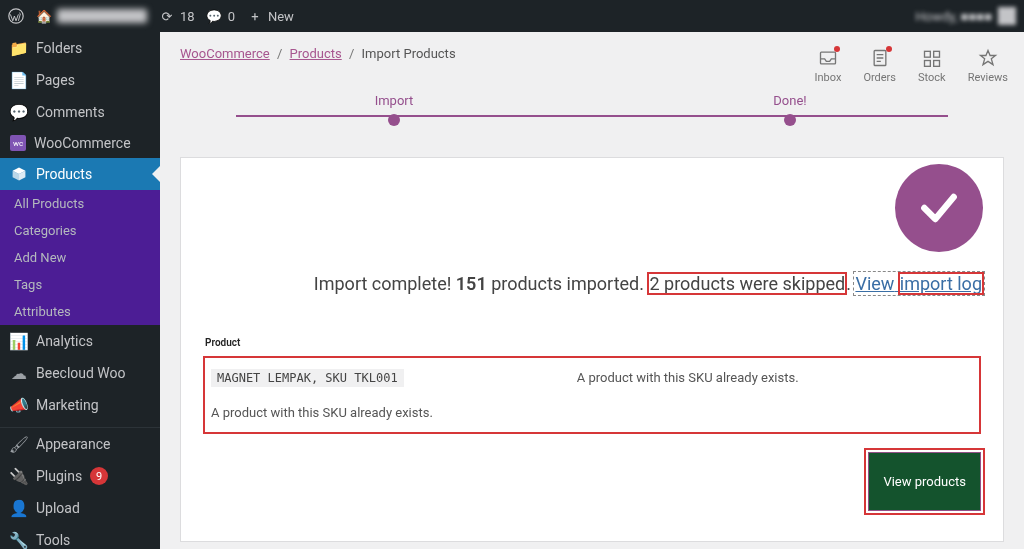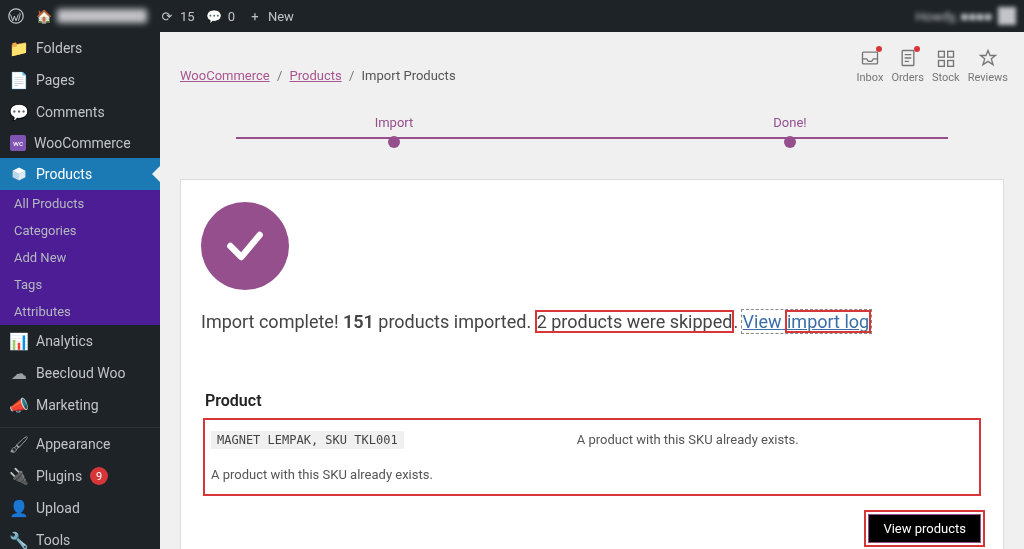--- a/index.html
+++ b/index.html
@@ -89,7 +89,7 @@
       </span>
     <span class="item">
         <span class="ic">⟳</span>
-        <span>15</span>
+        <span>18</span>
       </span>
     <span class="item">
         <span class="ic">💬</span>

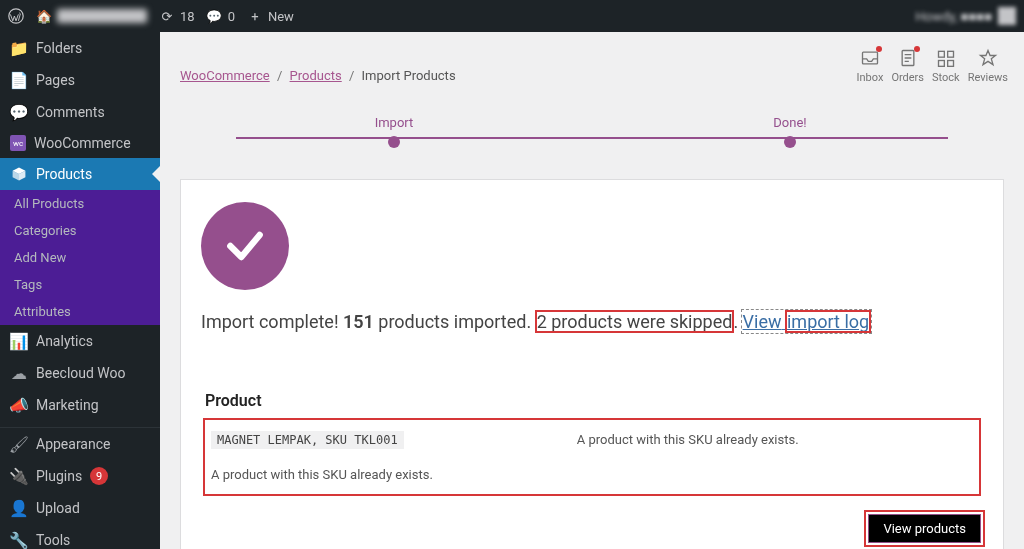--- a/index.html
+++ b/index.html
@@ -34,7 +34,7 @@
 .activity .aic { width: 22px; height: 22px; position: relative; display: flex; align-items: center; justify-content: center; color: #757575; }
 .activity .dot { position: absolute; top: -1px; right: -1px; width: 6px; height: 6px; background: #d63638; border-radius: 50%; }
 
-.crumb { padding: 14px 20px 24px 20px; font-size: 13px; color: #555; margin-top: 22px; }
+.crumb { padding: 14px 20px 24px 20px; font-size: 13px; color: #555; }
 .crumb a { color: #a7568f; text-decoration: underline; }
 .crumb .sep { margin: 0 4px; color: #777; }
 

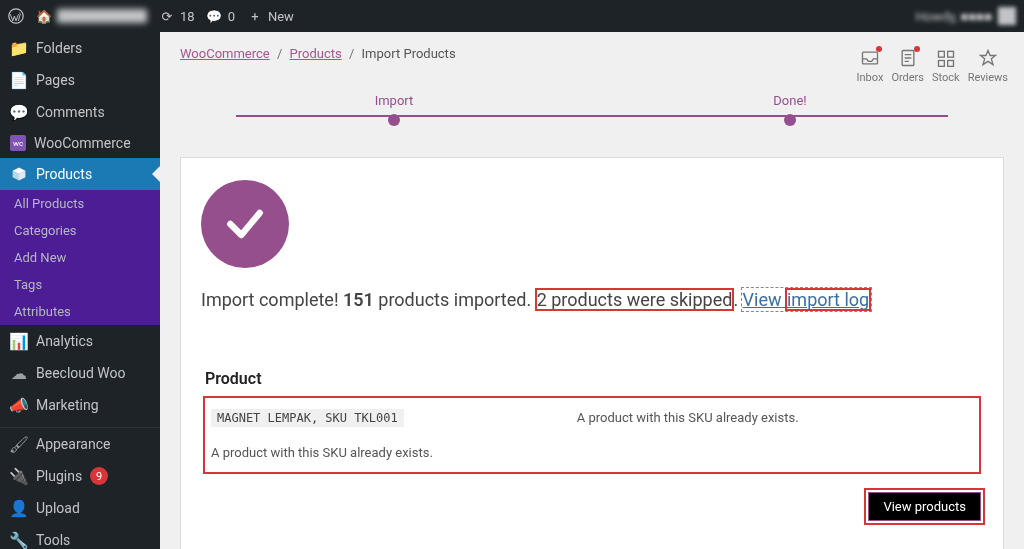--- a/index.html
+++ b/index.html
@@ -29,7 +29,7 @@
 
 .main { flex: 1; background: #f0f0f1; overflow-y: auto; position: relative; }
 
-.activity { position: absolute; top: 0; right: 6px; height: 66px; display: flex; align-items: center; gap: 8px; background: transparent; padding: 0 10px; }
+.activity { position: absolute; top: 0; right: 6px; height: 66px; display: flex; align-items: center; gap: 22px; background: transparent; padding: 0 10px; }
 .activity .aitem { display: flex; flex-direction: column; align-items: center; gap: 2px; color: #757575; font-size: 11px; cursor: pointer; }
 .activity .aic { width: 22px; height: 22px; position: relative; display: flex; align-items: center; justify-content: center; color: #757575; }
 .activity .dot { position: absolute; top: -1px; right: -1px; width: 6px; height: 6px; background: #d63638; border-radius: 50%; }

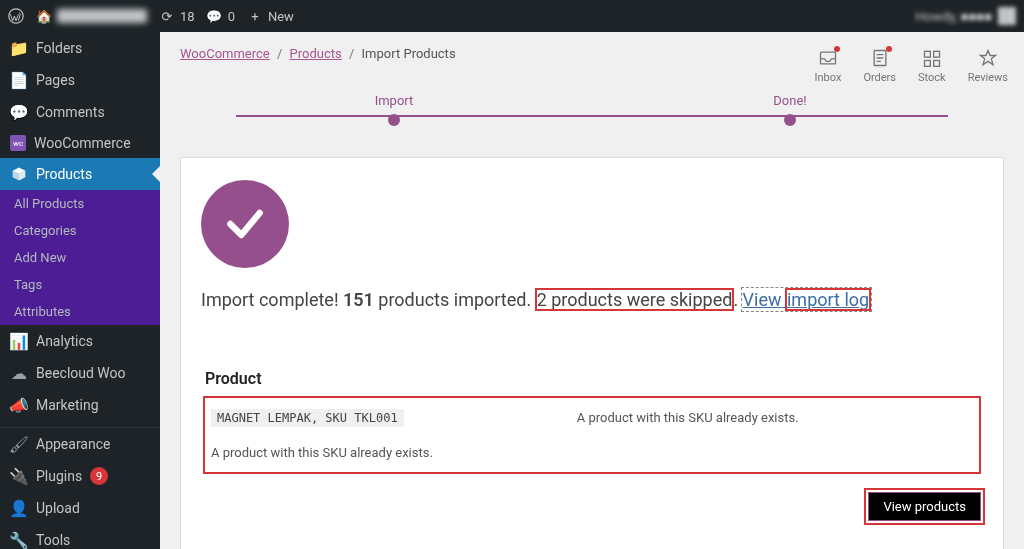--- a/index.html
+++ b/index.html
@@ -47,7 +47,7 @@
 .steps .step .lbl { display: block; margin-bottom: 6px; }
 .steps .step .node { width: 12px; height: 12px; background: #954f8d; border-radius: 50%; display: inline-block; position: relative; z-index: 1; }
 
-.result { text-align: left; padding: 22px 20px; }
+.result { text-align: right; padding: 6px 20px; }
 .checkcircle { width: 88px; height: 88px; background: #954f8d; border-radius: 50%; display: inline-flex; align-items: center; justify-content: center; margin-bottom: 18px; }
 .checkcircle svg { width: 44px; height: 44px; }
 .msg { font-size: 18px; color: #444; line-height: 1.6; }

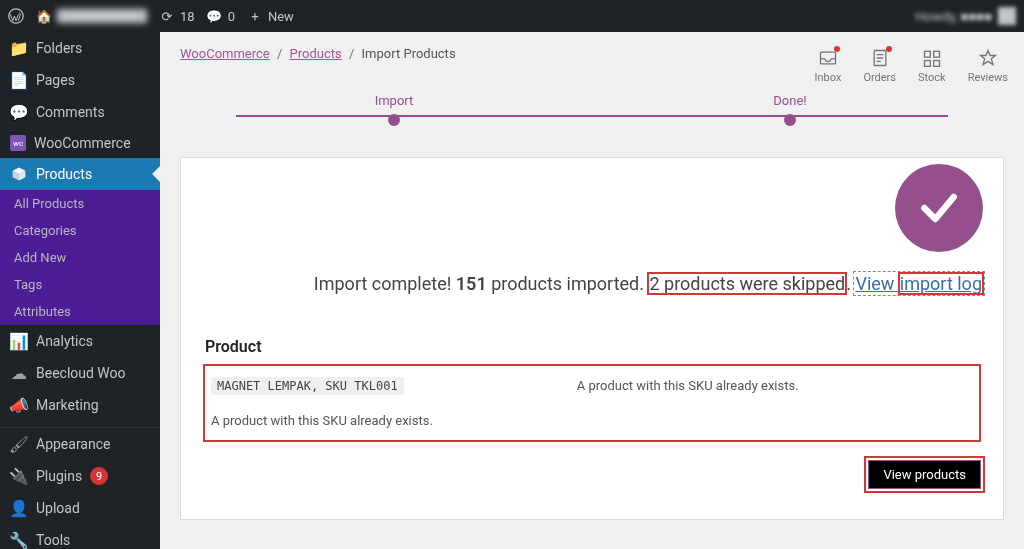--- a/index.html
+++ b/index.html
@@ -58,7 +58,7 @@
 .msg .dashed { outline: 1px dashed #888; outline-offset: 1px; }
 
 .log { margin: 28px 22px 14px 22px; }
-.loghead { display: flex; font-weight: 600; color: #222; font-size: 16px; padding: 4px 2px 8px; }
+.loghead { display: flex; font-weight: 600; color: #222; font-size: 10px; padding: 4px 2px 8px; }
 .loghead .c1 { flex: 0 0 48%; }
 .loghead .c2 { flex: 1; }
 .logrows { border: 2px solid #d63638; padding: 2px 0; }

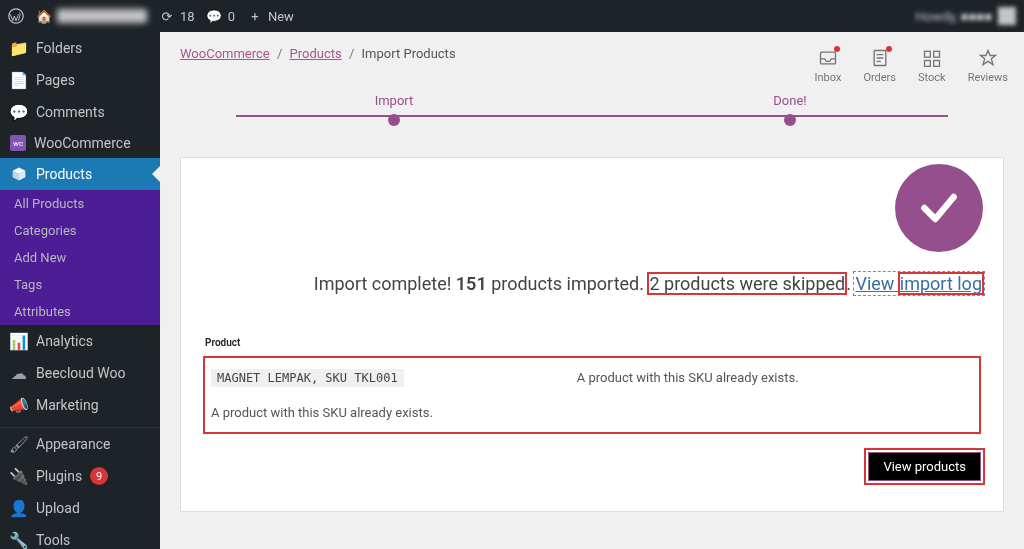--- a/index.html
+++ b/index.html
@@ -68,7 +68,7 @@
 .mono { font-family: Menlo, Consolas, monospace; background: #f0f0f1; padding: 2px 6px; font-size: 12px; color: #444; }
 
 .viewbtnwrap { text-align: right; padding: 4px 22px 0; }
-.viewbtn { display: inline-block; background: #000000; color: #fff; border: 1px solid #925087; padding: 6px 14px; font-size: 13px; cursor: pointer; outline: 2px solid #d63638; outline-offset: 2px; }
+.viewbtn { display: inline-block; background: #14532d; color: #fff; border: 1px solid #925087; padding: 21px 14px; font-size: 13px; cursor: pointer; outline: 2px solid #d63638; outline-offset: 2px; }
 </style>
 </head>
 <body>

